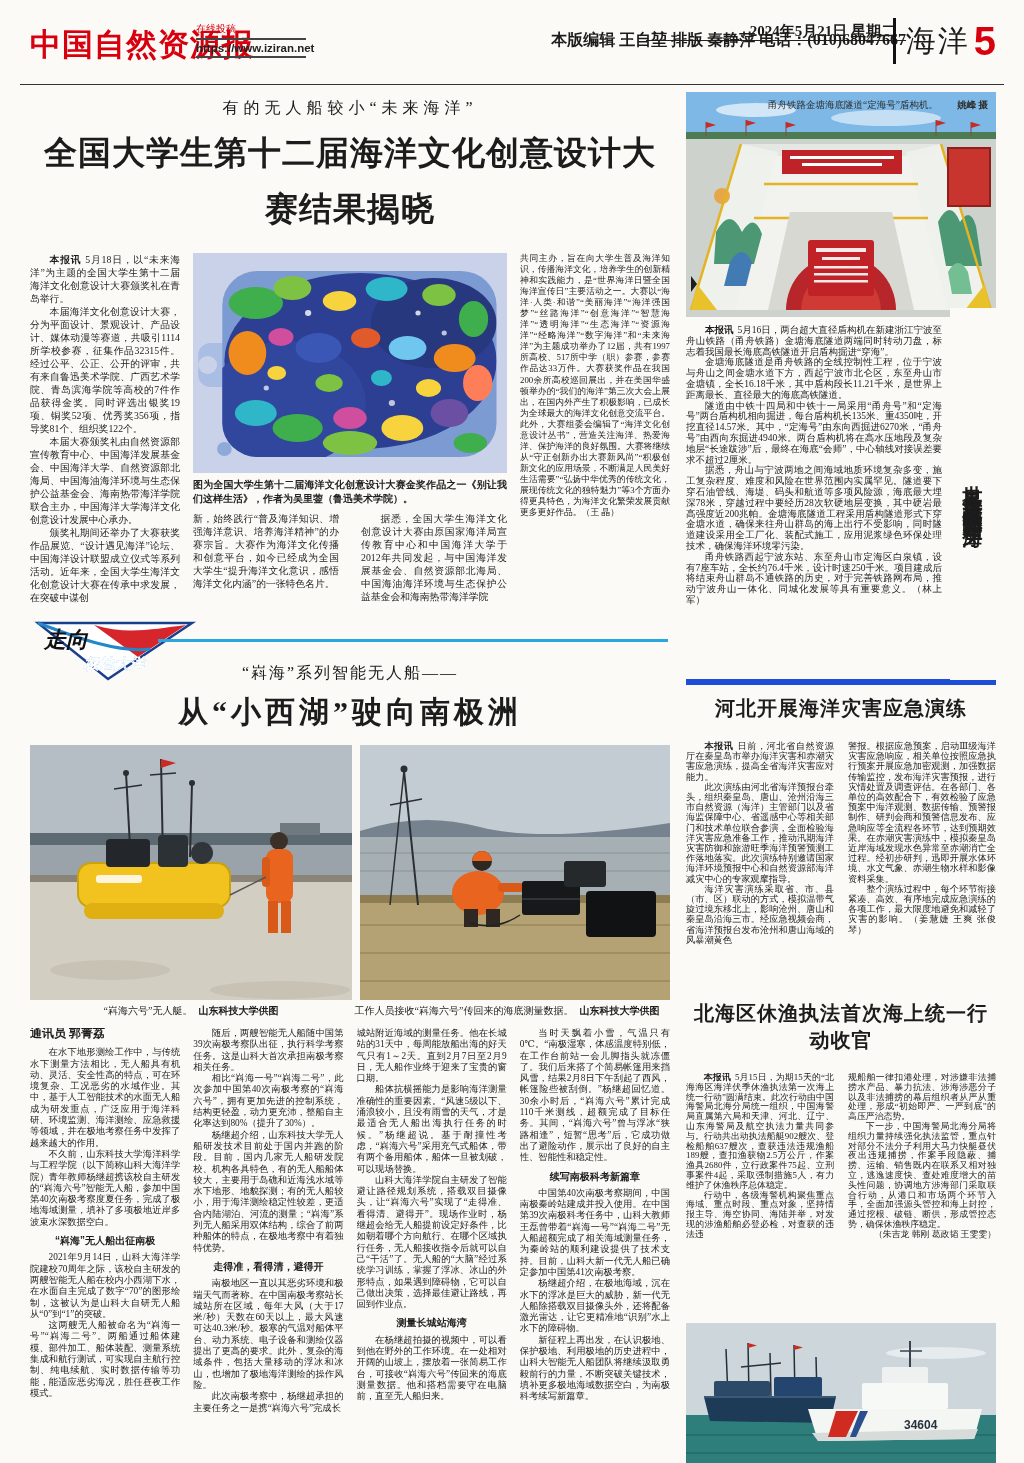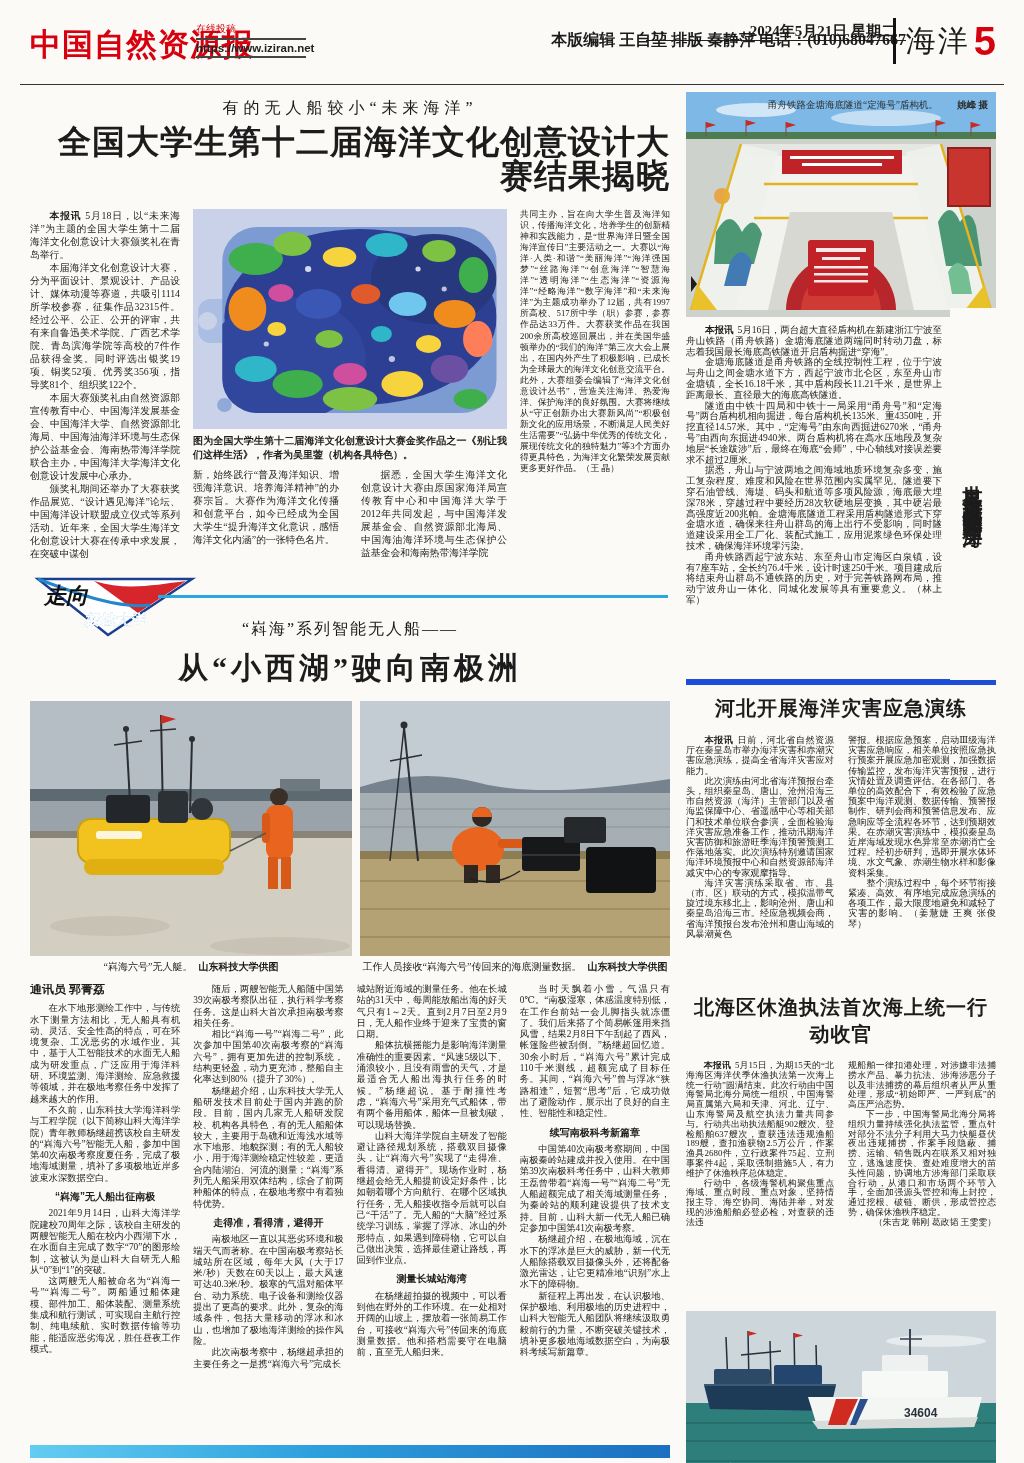--- a/index.html
+++ b/index.html
@@ -30,7 +30,7 @@
   
   .left-region{position:absolute;left:30px;top:92px;width:640px;}
   .a1-kicker{text-align:center;font-size:16px;letter-spacing:5px;margin-top:6px;}
-  .a1-headline{text-align:right;font-size:33px;font-weight:900;letter-spacing:1px;line-height:34px;
+  .a1-headline{text-align:center;font-size:33px;font-weight:900;letter-spacing:1px;line-height:56px;
                margin-top:6px;font-family:"Liberation Sans","DejaVu Sans",sans-serif;}
   .a1-body{display:grid;grid-template-columns:150px 1fr 150px;gap:13px;margin-top:16px;height:356px;overflow:hidden;}
   .a1-c1{font-size:9.8px;line-height:13px;overflow:hidden;}

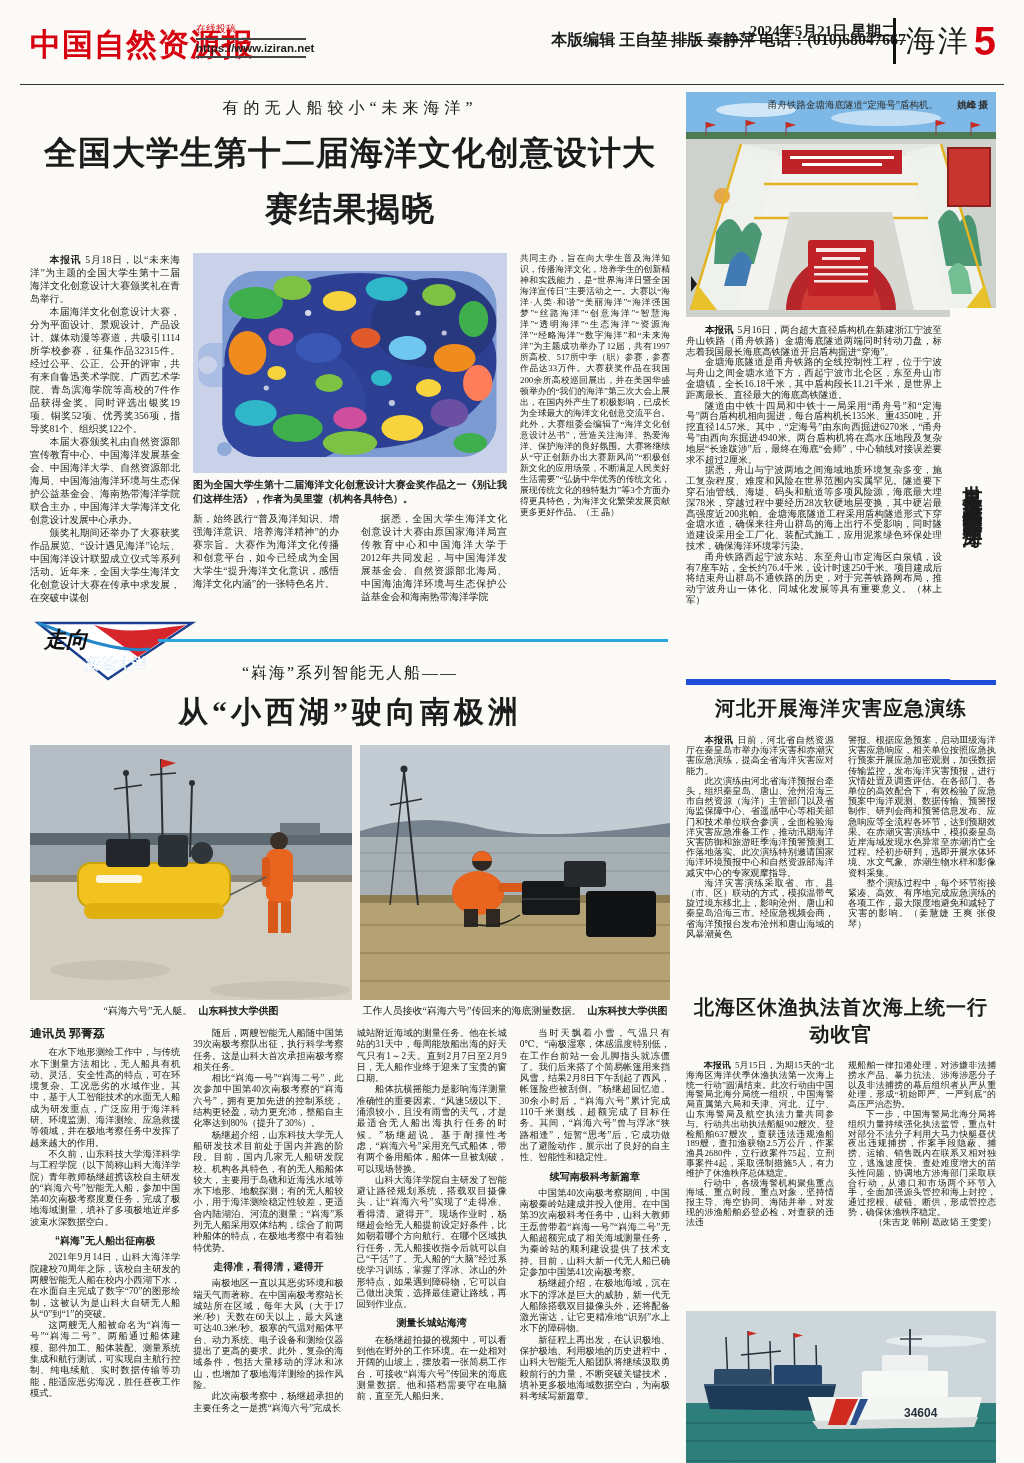--- a/index.html
+++ b/index.html
@@ -144,7 +144,7 @@
             <circle cx="240" cy="80" r="2.5" fill="#fff" opacity=".7"></circle>
           </g>
         </svg>
-        <div class="cap">图为全国大学生第十二届海洋文化创意设计大赛金奖作品之一《别让我们这样生活》，作者为吴里蓥（机构各具特色）。</div>
+        <div class="cap">图为全国大学生第十二届海洋文化创意设计大赛金奖作品之一《别让我们这样生活》，作者为吴里蓥（鲁迅美术学院）。</div>
         <div class="a1-sub2">
           <div>
               <p class="p" style="text-indent:0">新，始终践行“普及海洋知识、增强海洋意识、培养海洋精神”的办赛宗旨。大赛作为海洋文化传播和创意平台，如今已经成为全国大学生“提升海洋文化意识，感悟海洋文化内涵”的一张特色名片。</p>

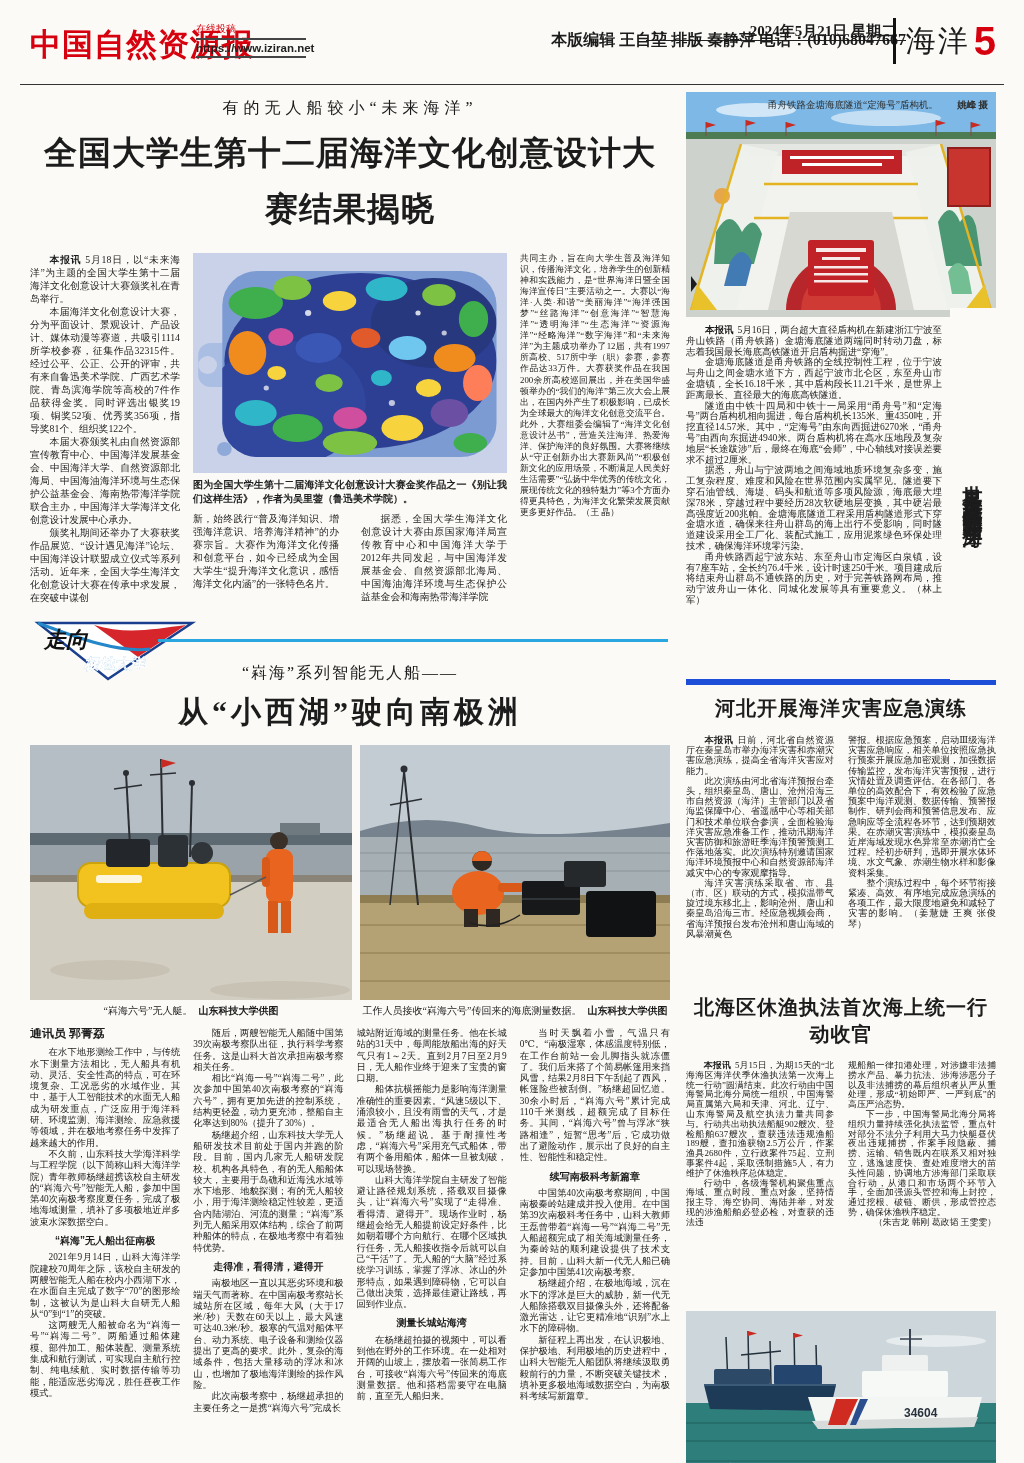--- a/index.html
+++ b/index.html
@@ -60,7 +60,7 @@
          text-align:center;font-family:"Liberation Serif",serif;}
   .a4{border-top:6px solid #1d4ed8;margin-top:12px;padding-top:10px;}
   .rr-headline{text-align:center;font-size:20px;font-weight:900;letter-spacing:1px;}
-  .rr-cols{display:grid;grid-template-columns:1fr 1fr;gap:14px;margin-top:13px;overflow:hidden;}
+  .rr-cols{display:grid;grid-template-columns:1fr 1fr;gap:14px;margin-top:19px;overflow:hidden;}
   .a4 .rr-cols{height:243px;font-size:9.2px;line-height:10.2px;}
   .a5{margin-top:16px;}
   .a5 .rr-cols{height:238px;font-size:8.9px;line-height:9.8px;}

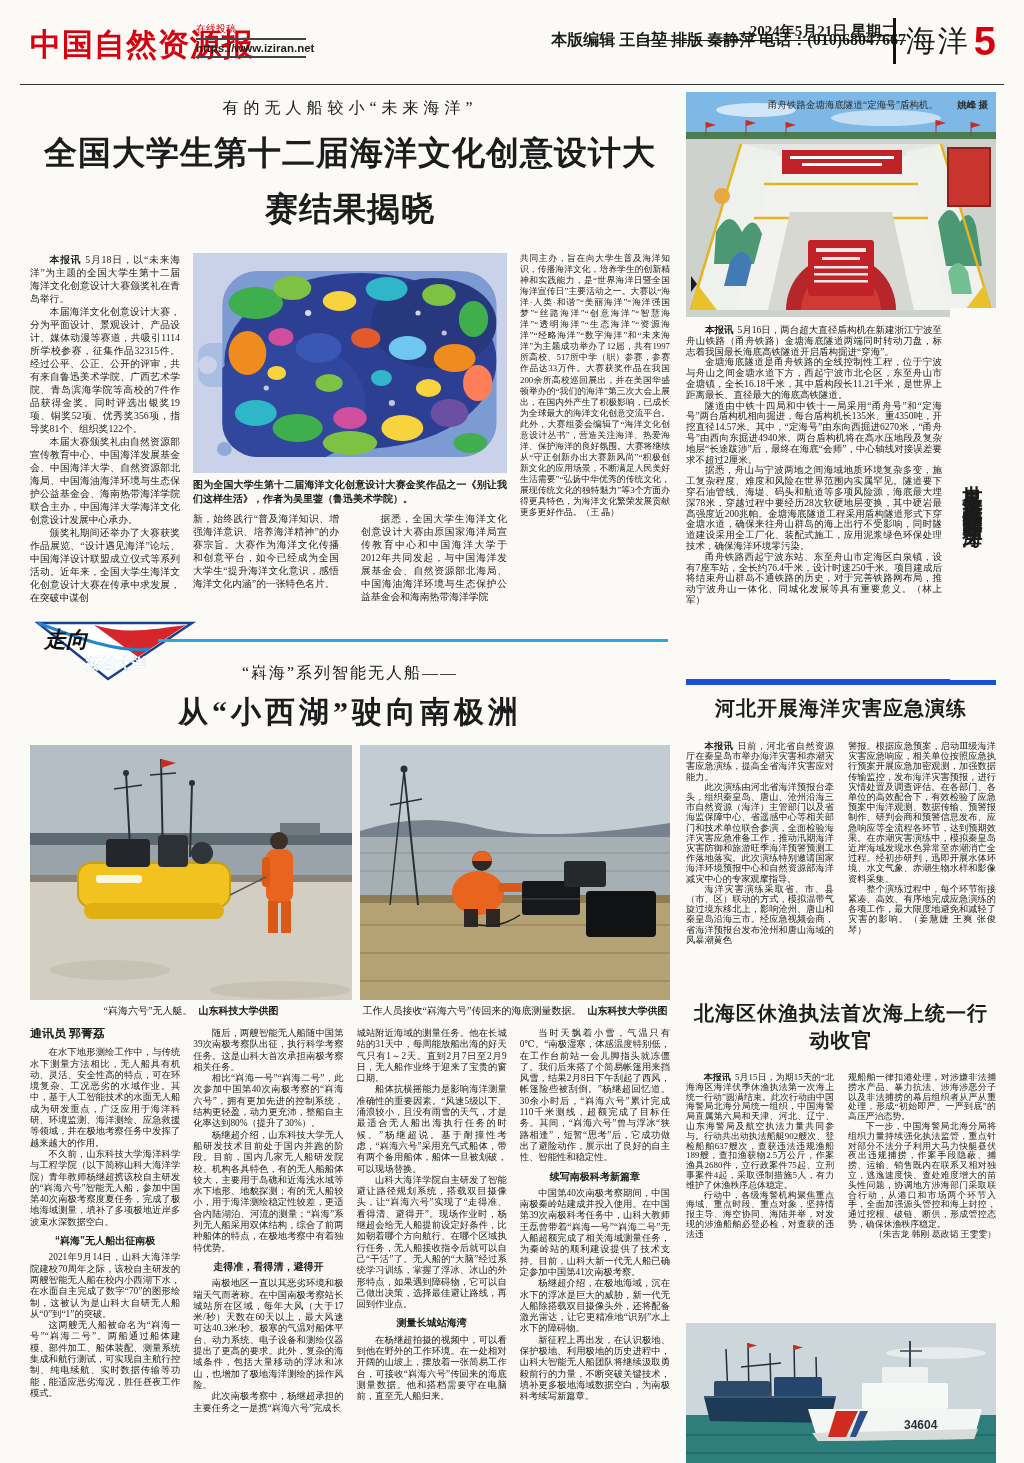--- a/index.html
+++ b/index.html
@@ -44,7 +44,7 @@
   .a2-kicker{text-align:center;font-size:16px;letter-spacing:2px;padding-top:44px;}
   .a2-headline{text-align:center;font-size:30px;font-weight:900;letter-spacing:4px;margin-top:8px;}
   .a2-photos{display:grid;grid-template-columns:322px 310px;gap:8px;margin-top:12px;}
-  .a2-caps{display:grid;grid-template-columns:322px 310px;gap:8px;margin-top:4px;
+  .a2-caps{display:grid;grid-template-columns:322px 310px;margin-top:4px;
            font-size:10px;text-align:center;}
   .a2-caps b{margin-left:6px;font-family:"Liberation Sans",sans-serif;}
   .a2-body{display:grid;grid-template-columns:repeat(4,1fr);gap:13px;margin-top:10px;height:455px;overflow:hidden;

